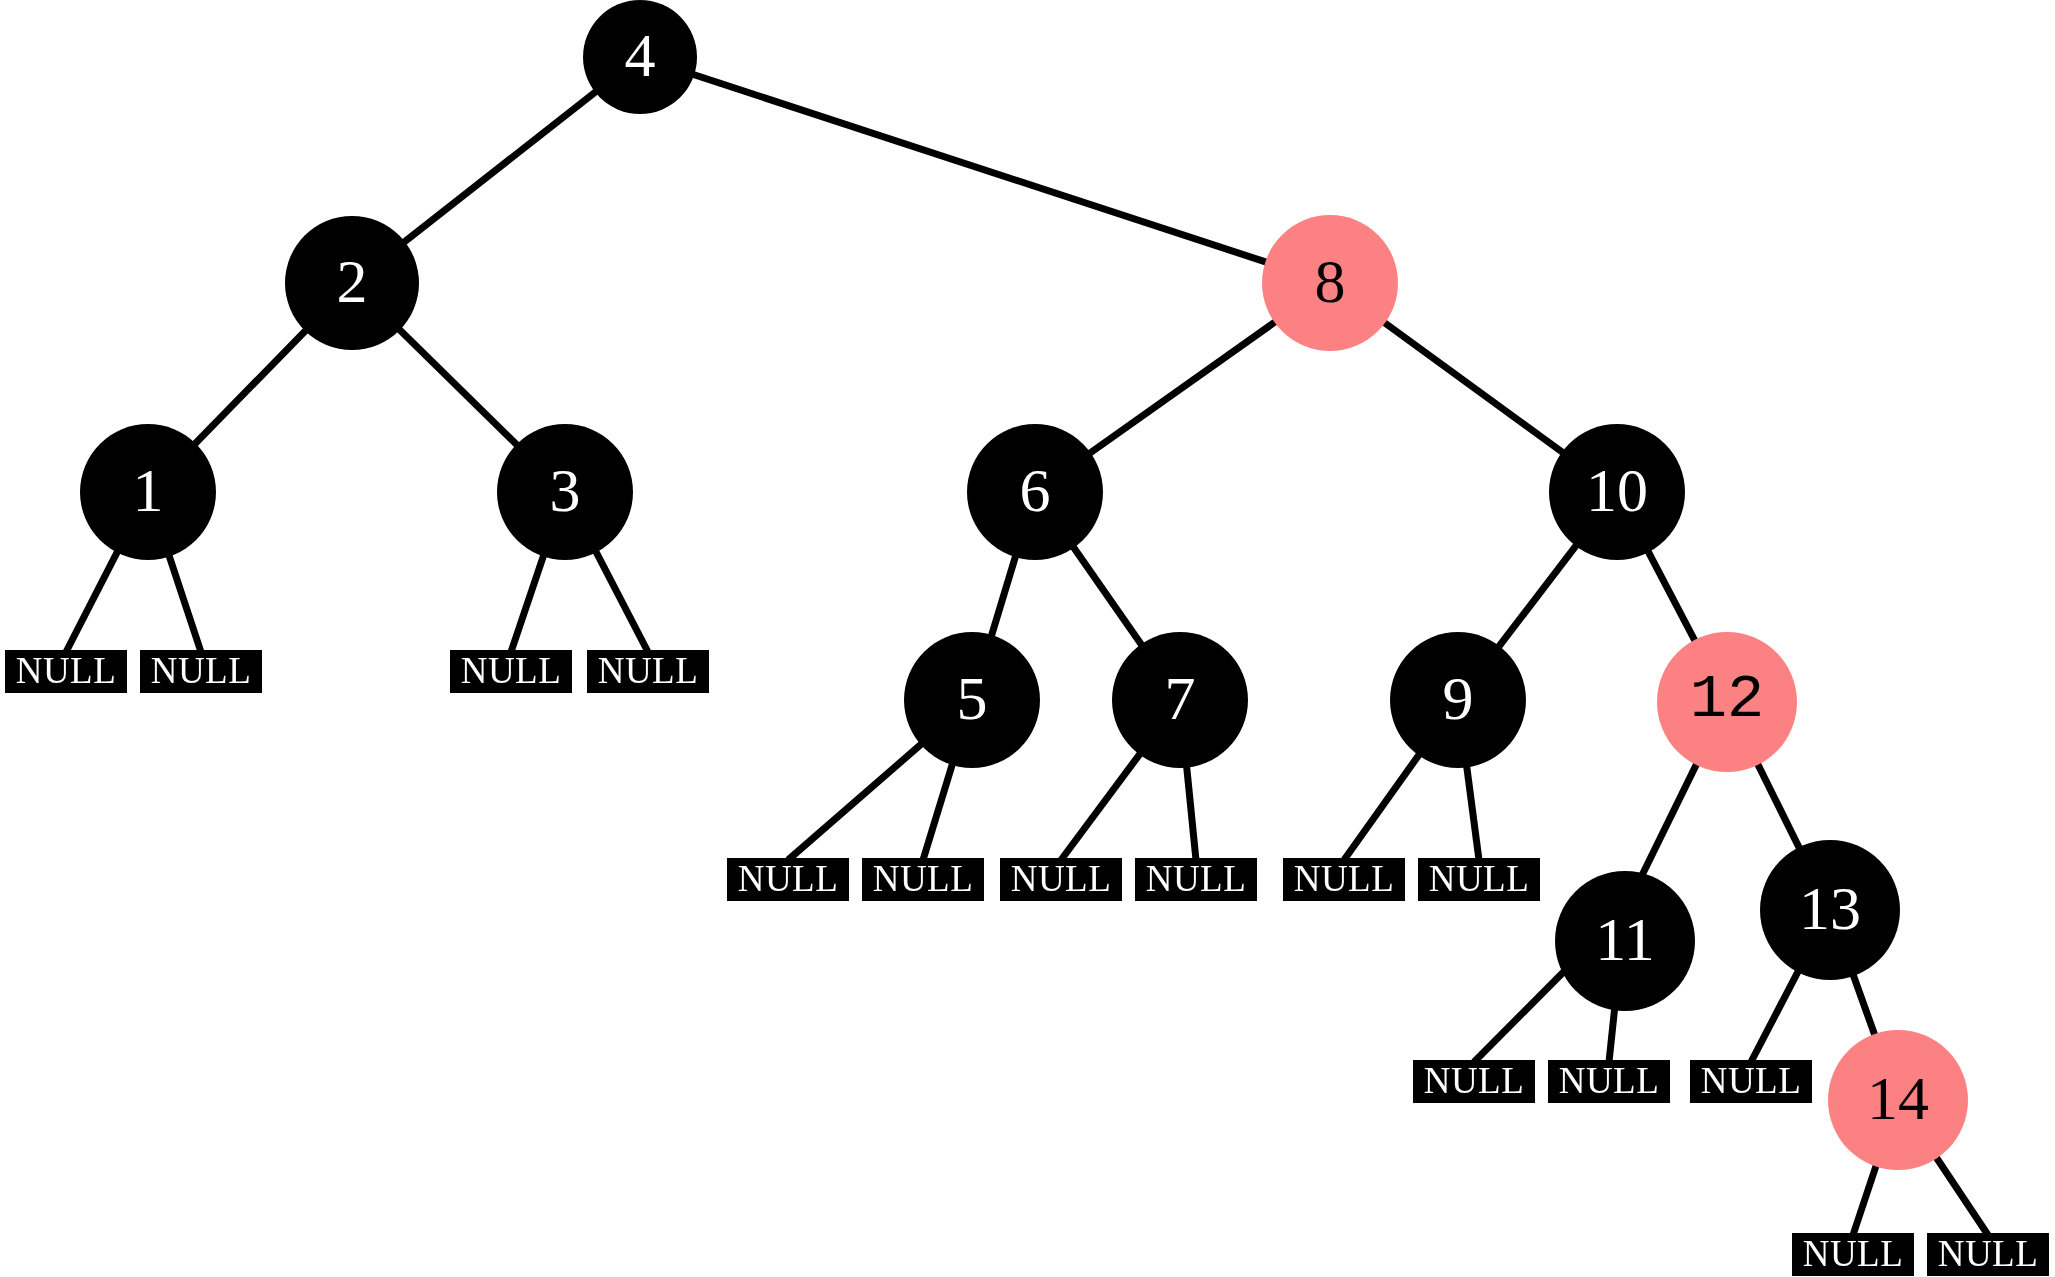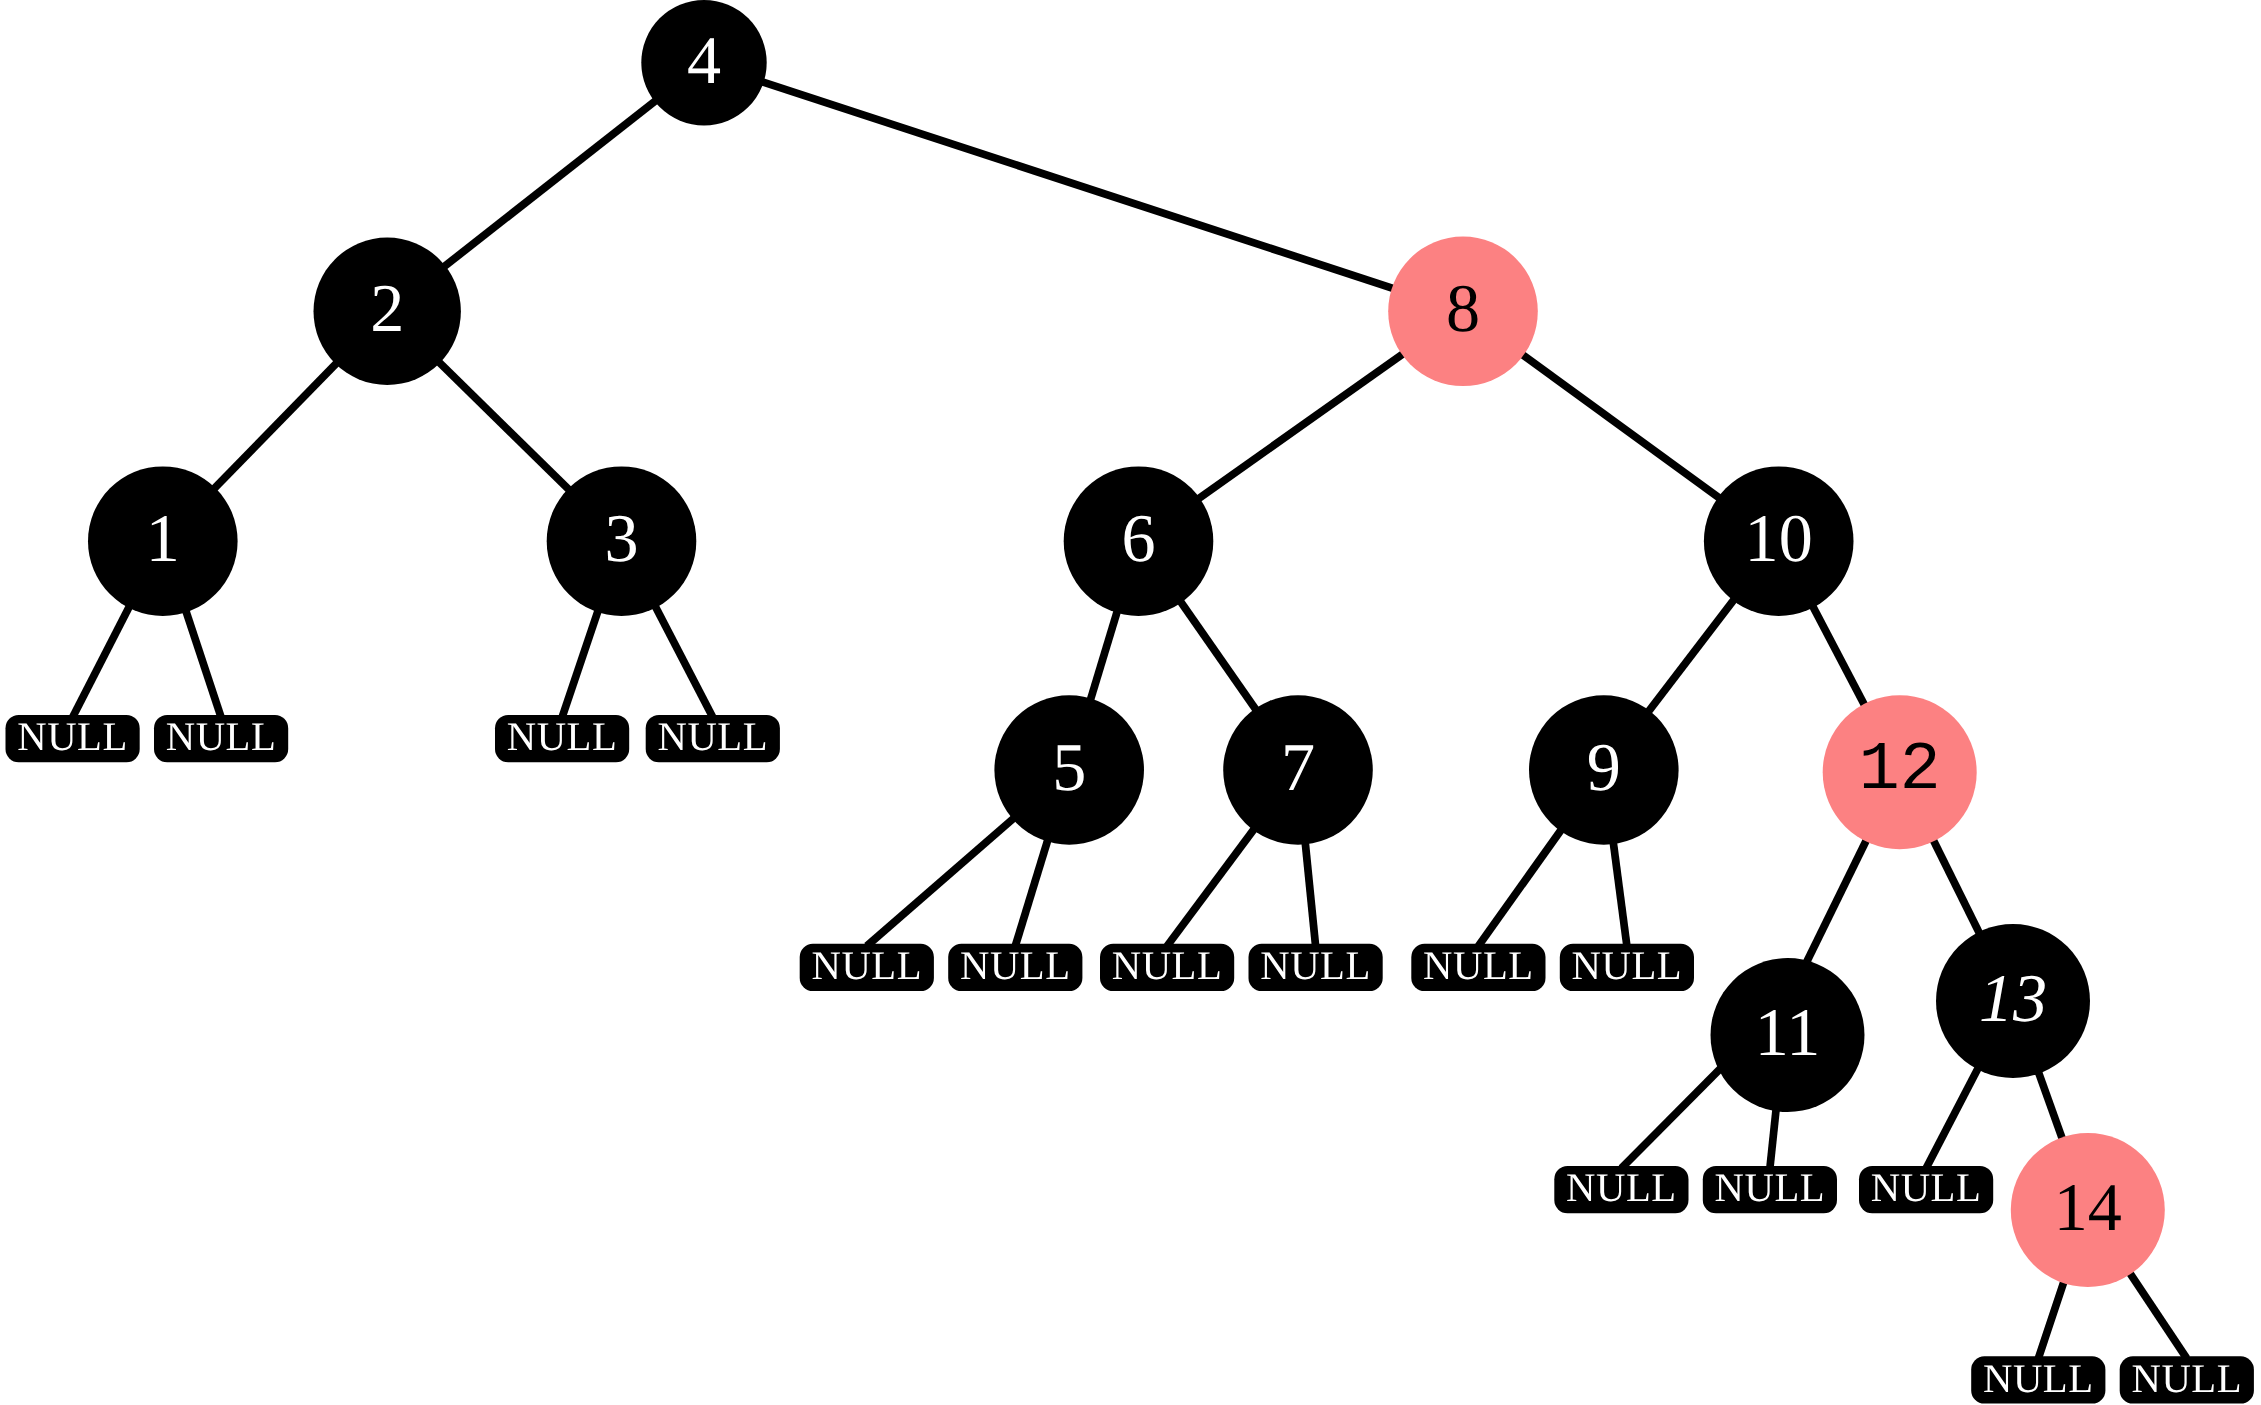--- a/index.html
+++ b/index.html
@@ -59,7 +59,6 @@
     justify-content: center;
     box-sizing: border-box;
     font-family: "Liberation Serif", "DejaVu Serif", serif;
-    border-radius: 12px;
   }
   .nil-label {
     display: block;

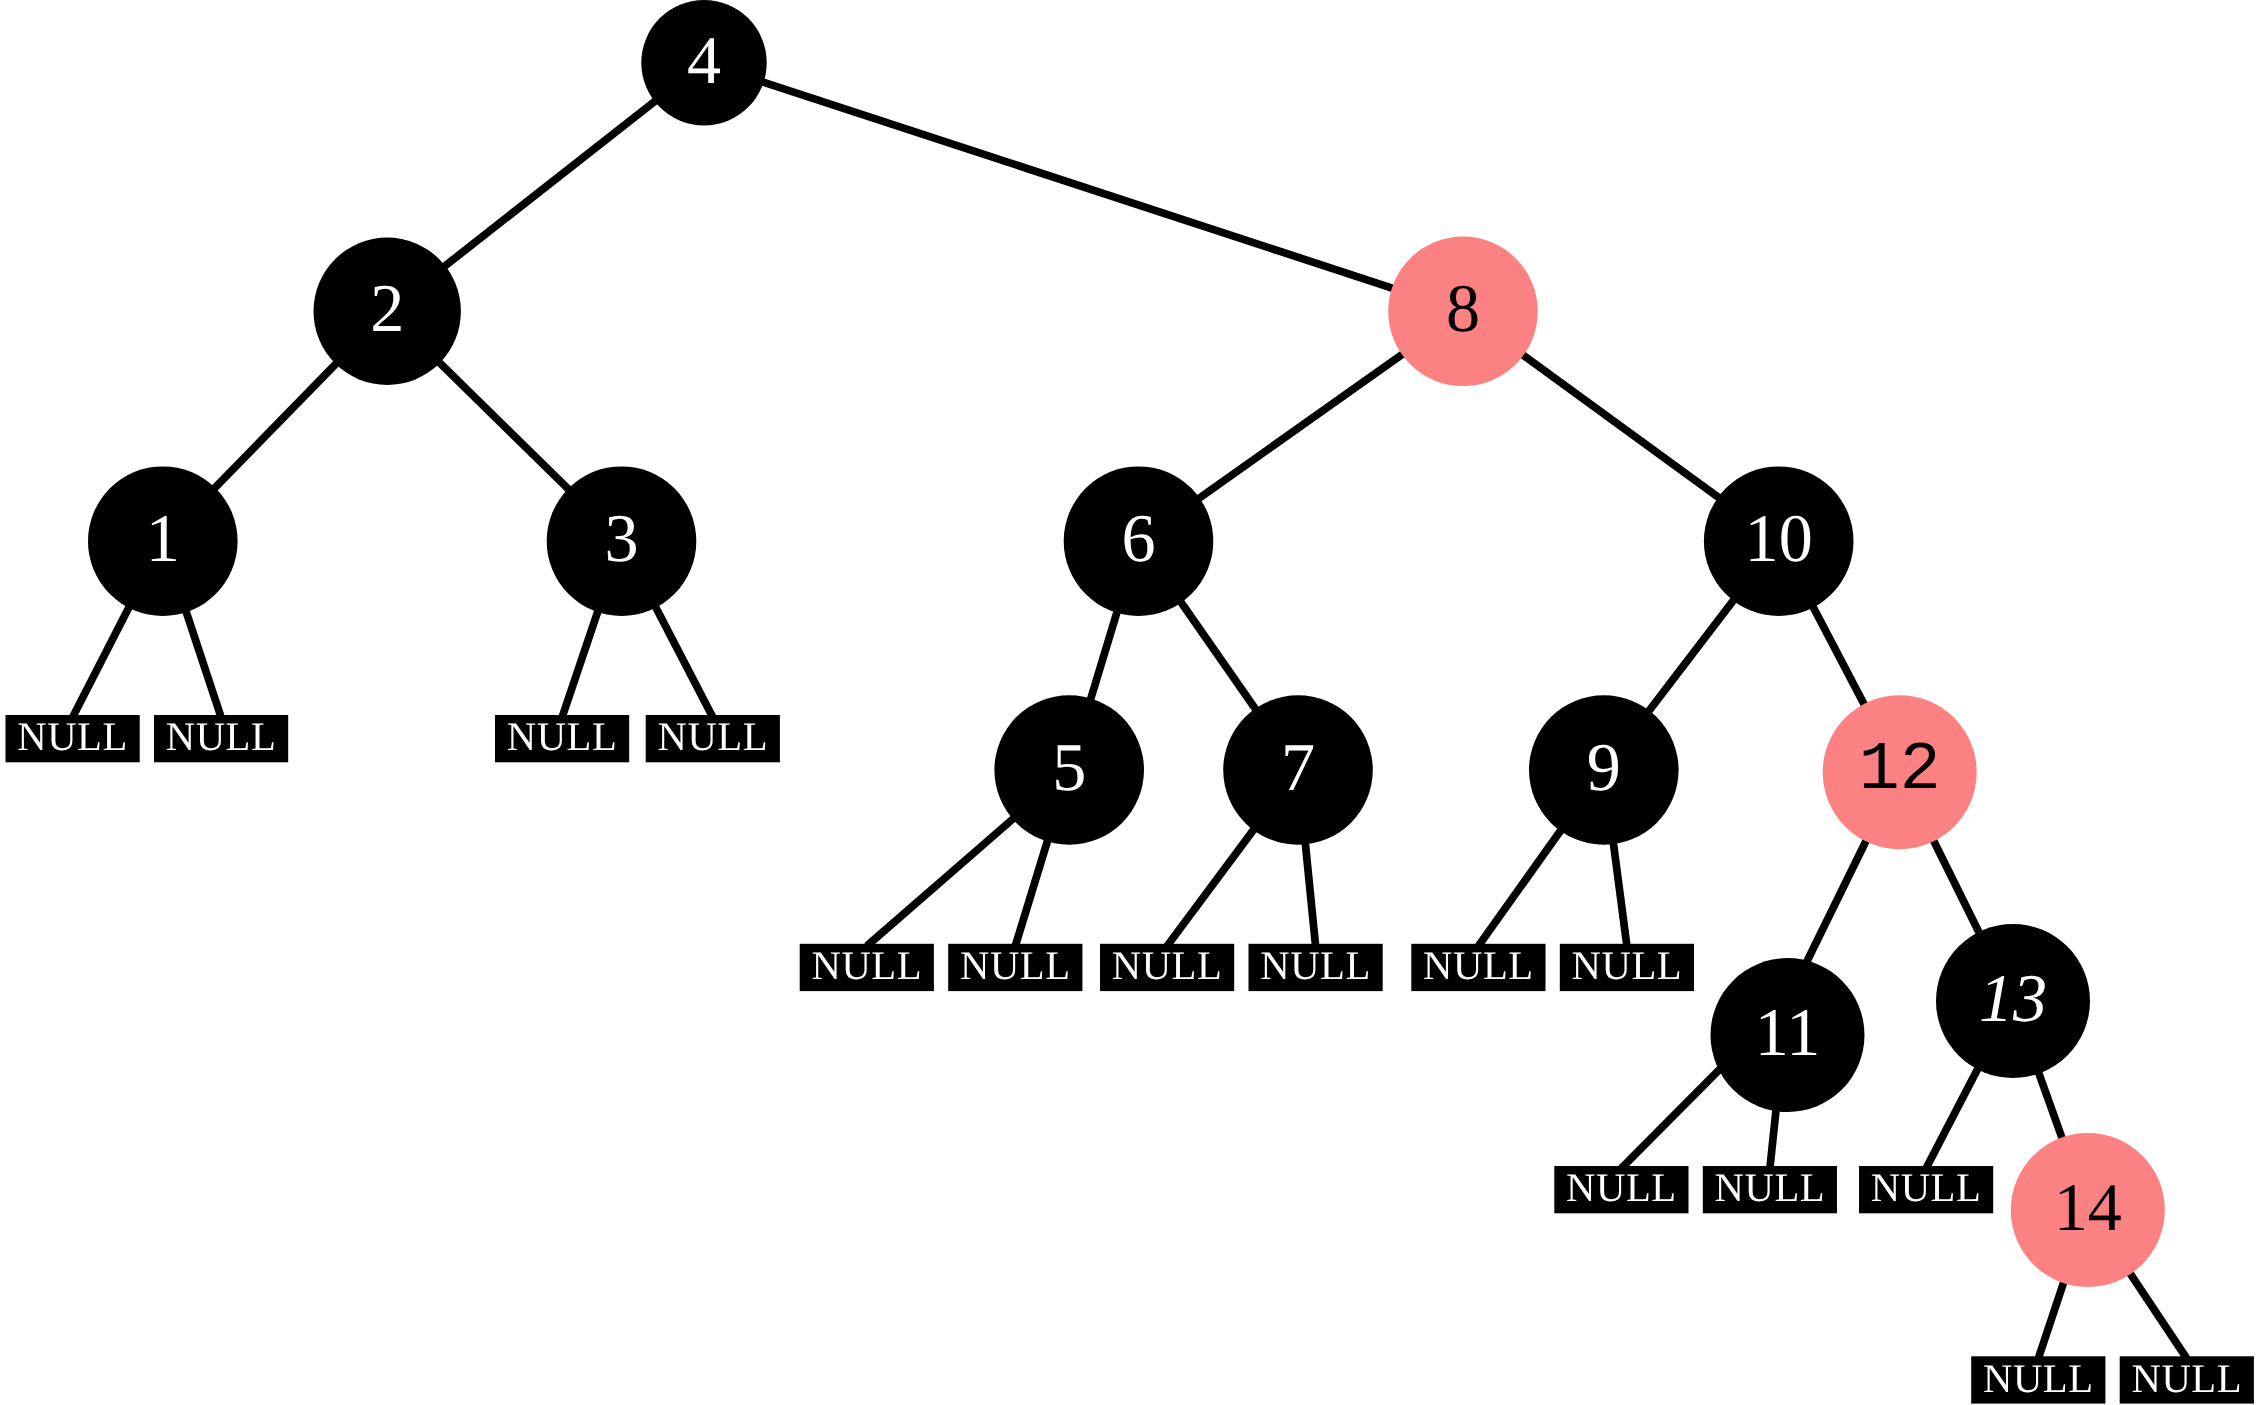--- a/index.html
+++ b/index.html
@@ -140,7 +140,7 @@
       <div class="node black" style="left: 1555px; top: 871px; width: 140px; height: 140px;">
         <span class="node-label">11</span>
       </div>
-      <div class="node black" style="left: 1760px; top: 840px; width: 140px; height: 140px; font-style: italic;">
+      <div class="node black" style="left: 1760px; top: 840px; width: 140px; height: 140px;">
         <span class="node-label">13</span>
       </div>
       <div class="node red" style="left: 1828px; top: 1030px; width: 140px; height: 140px;">

